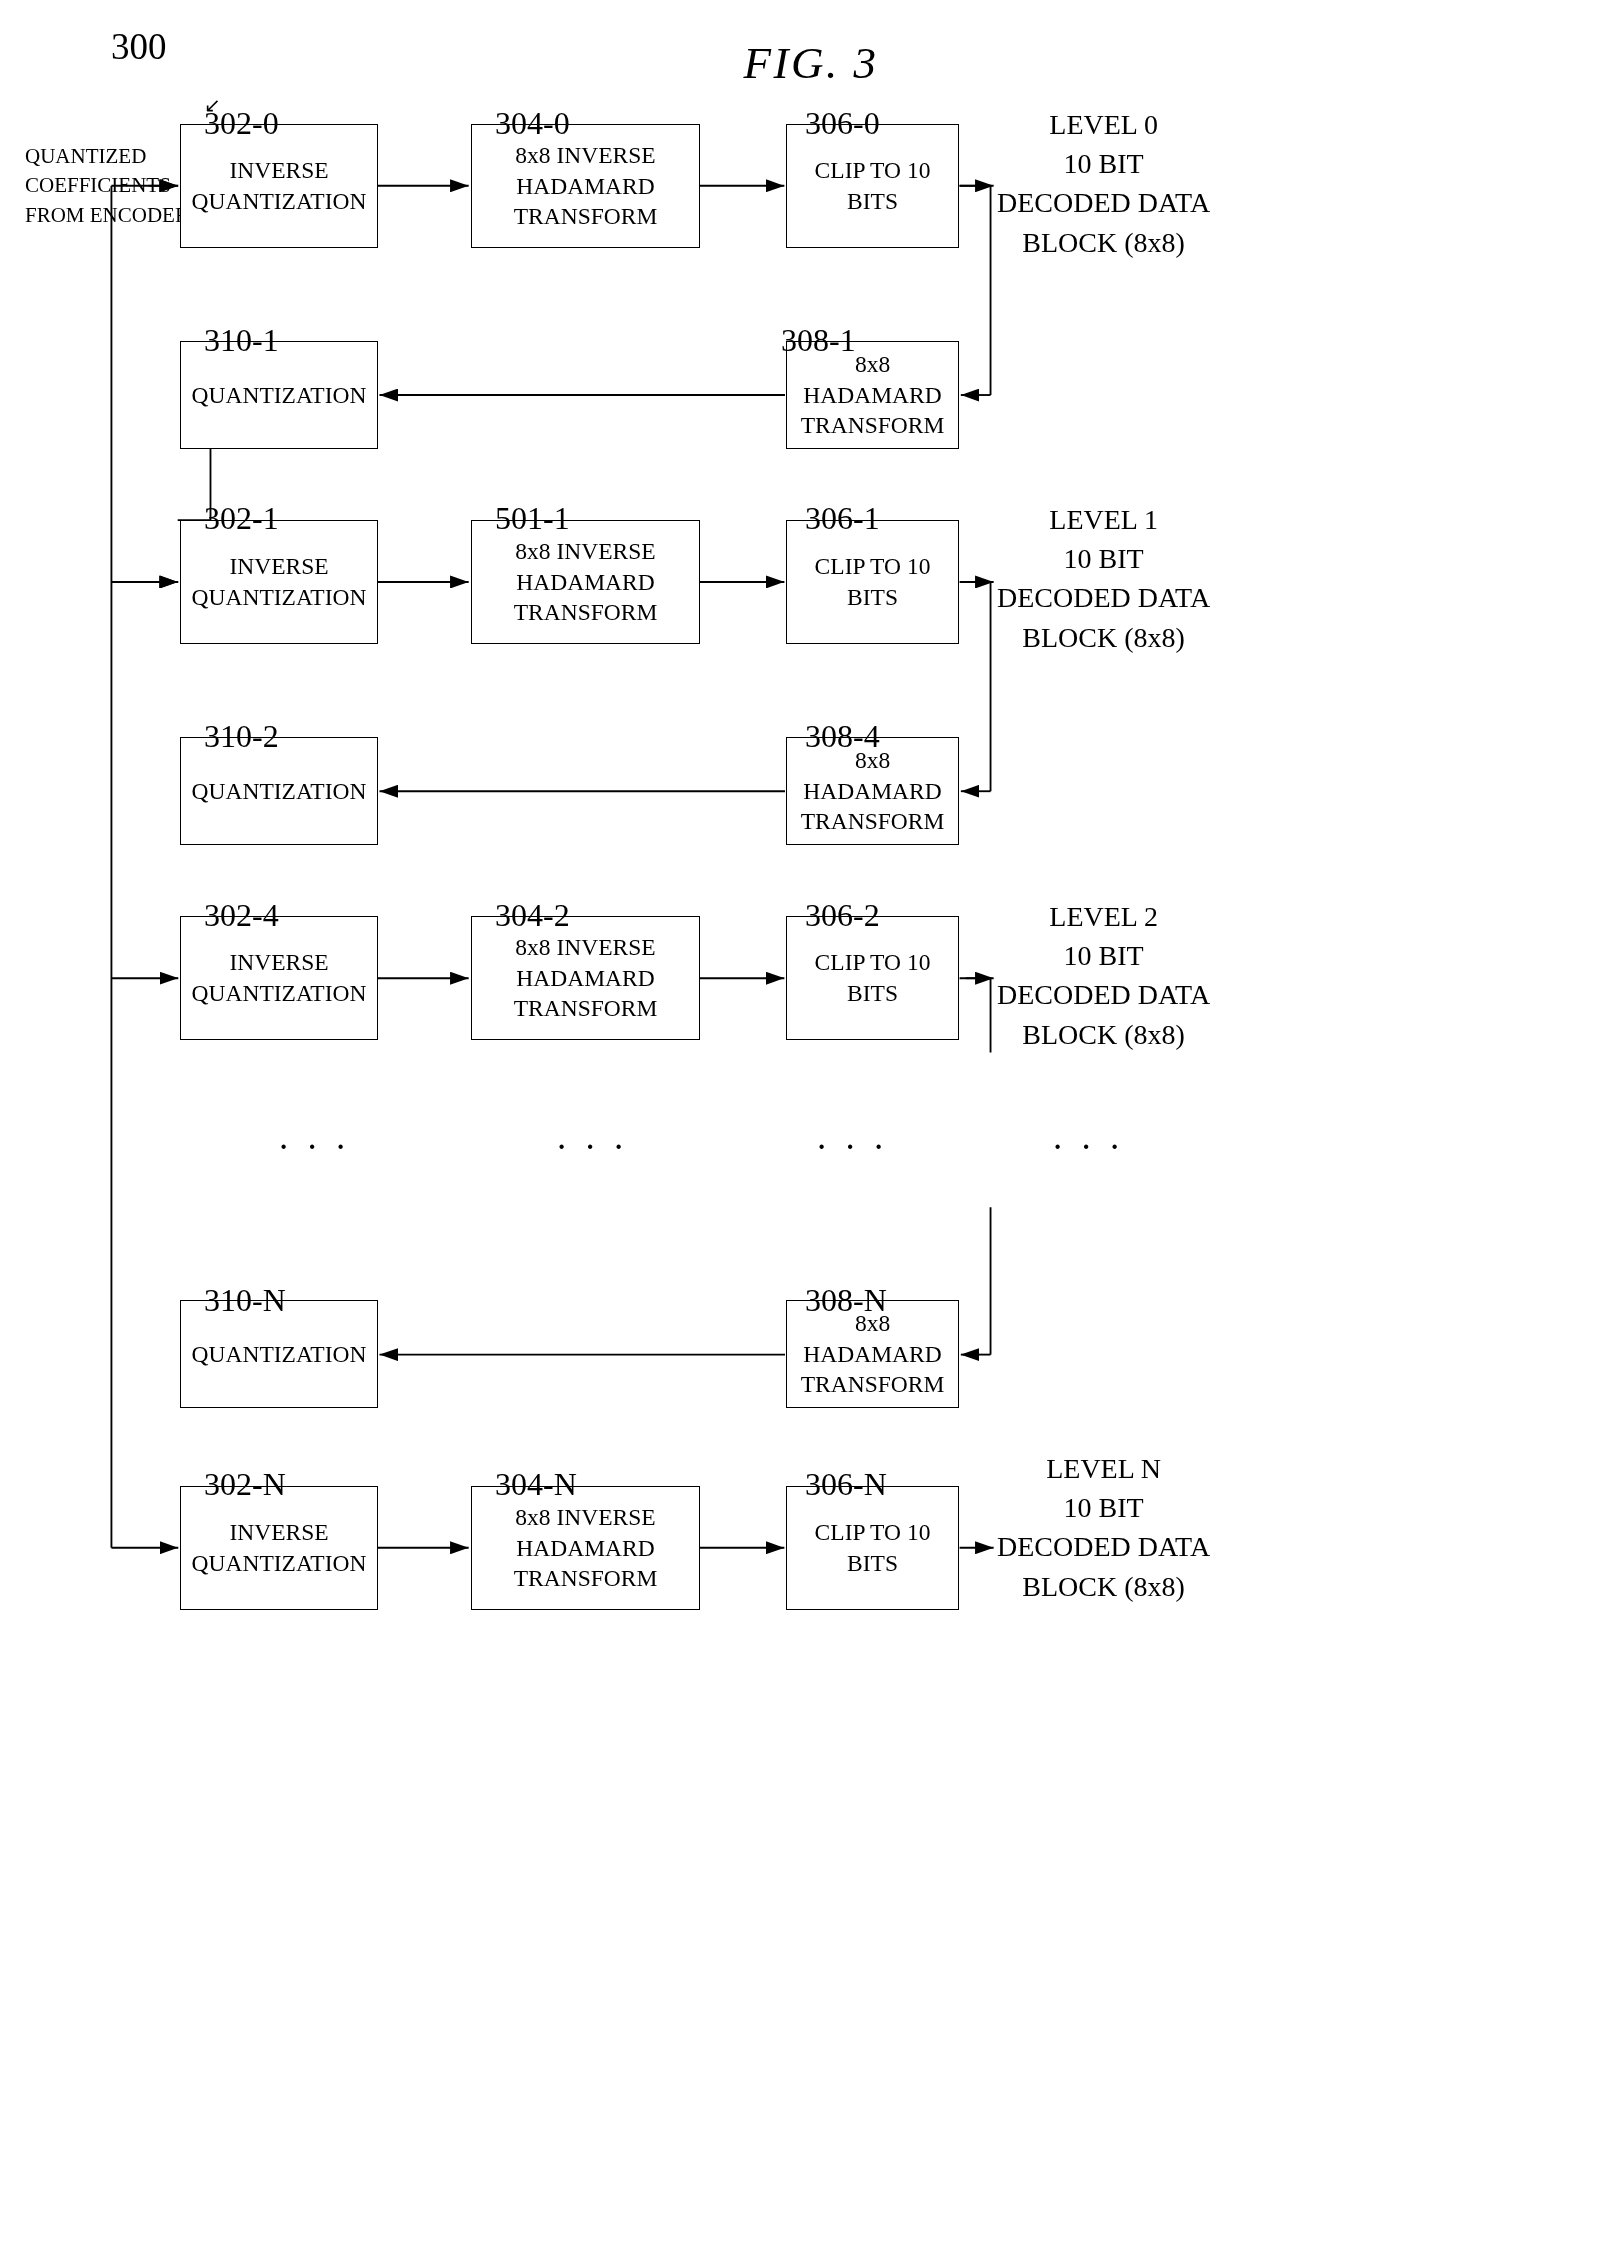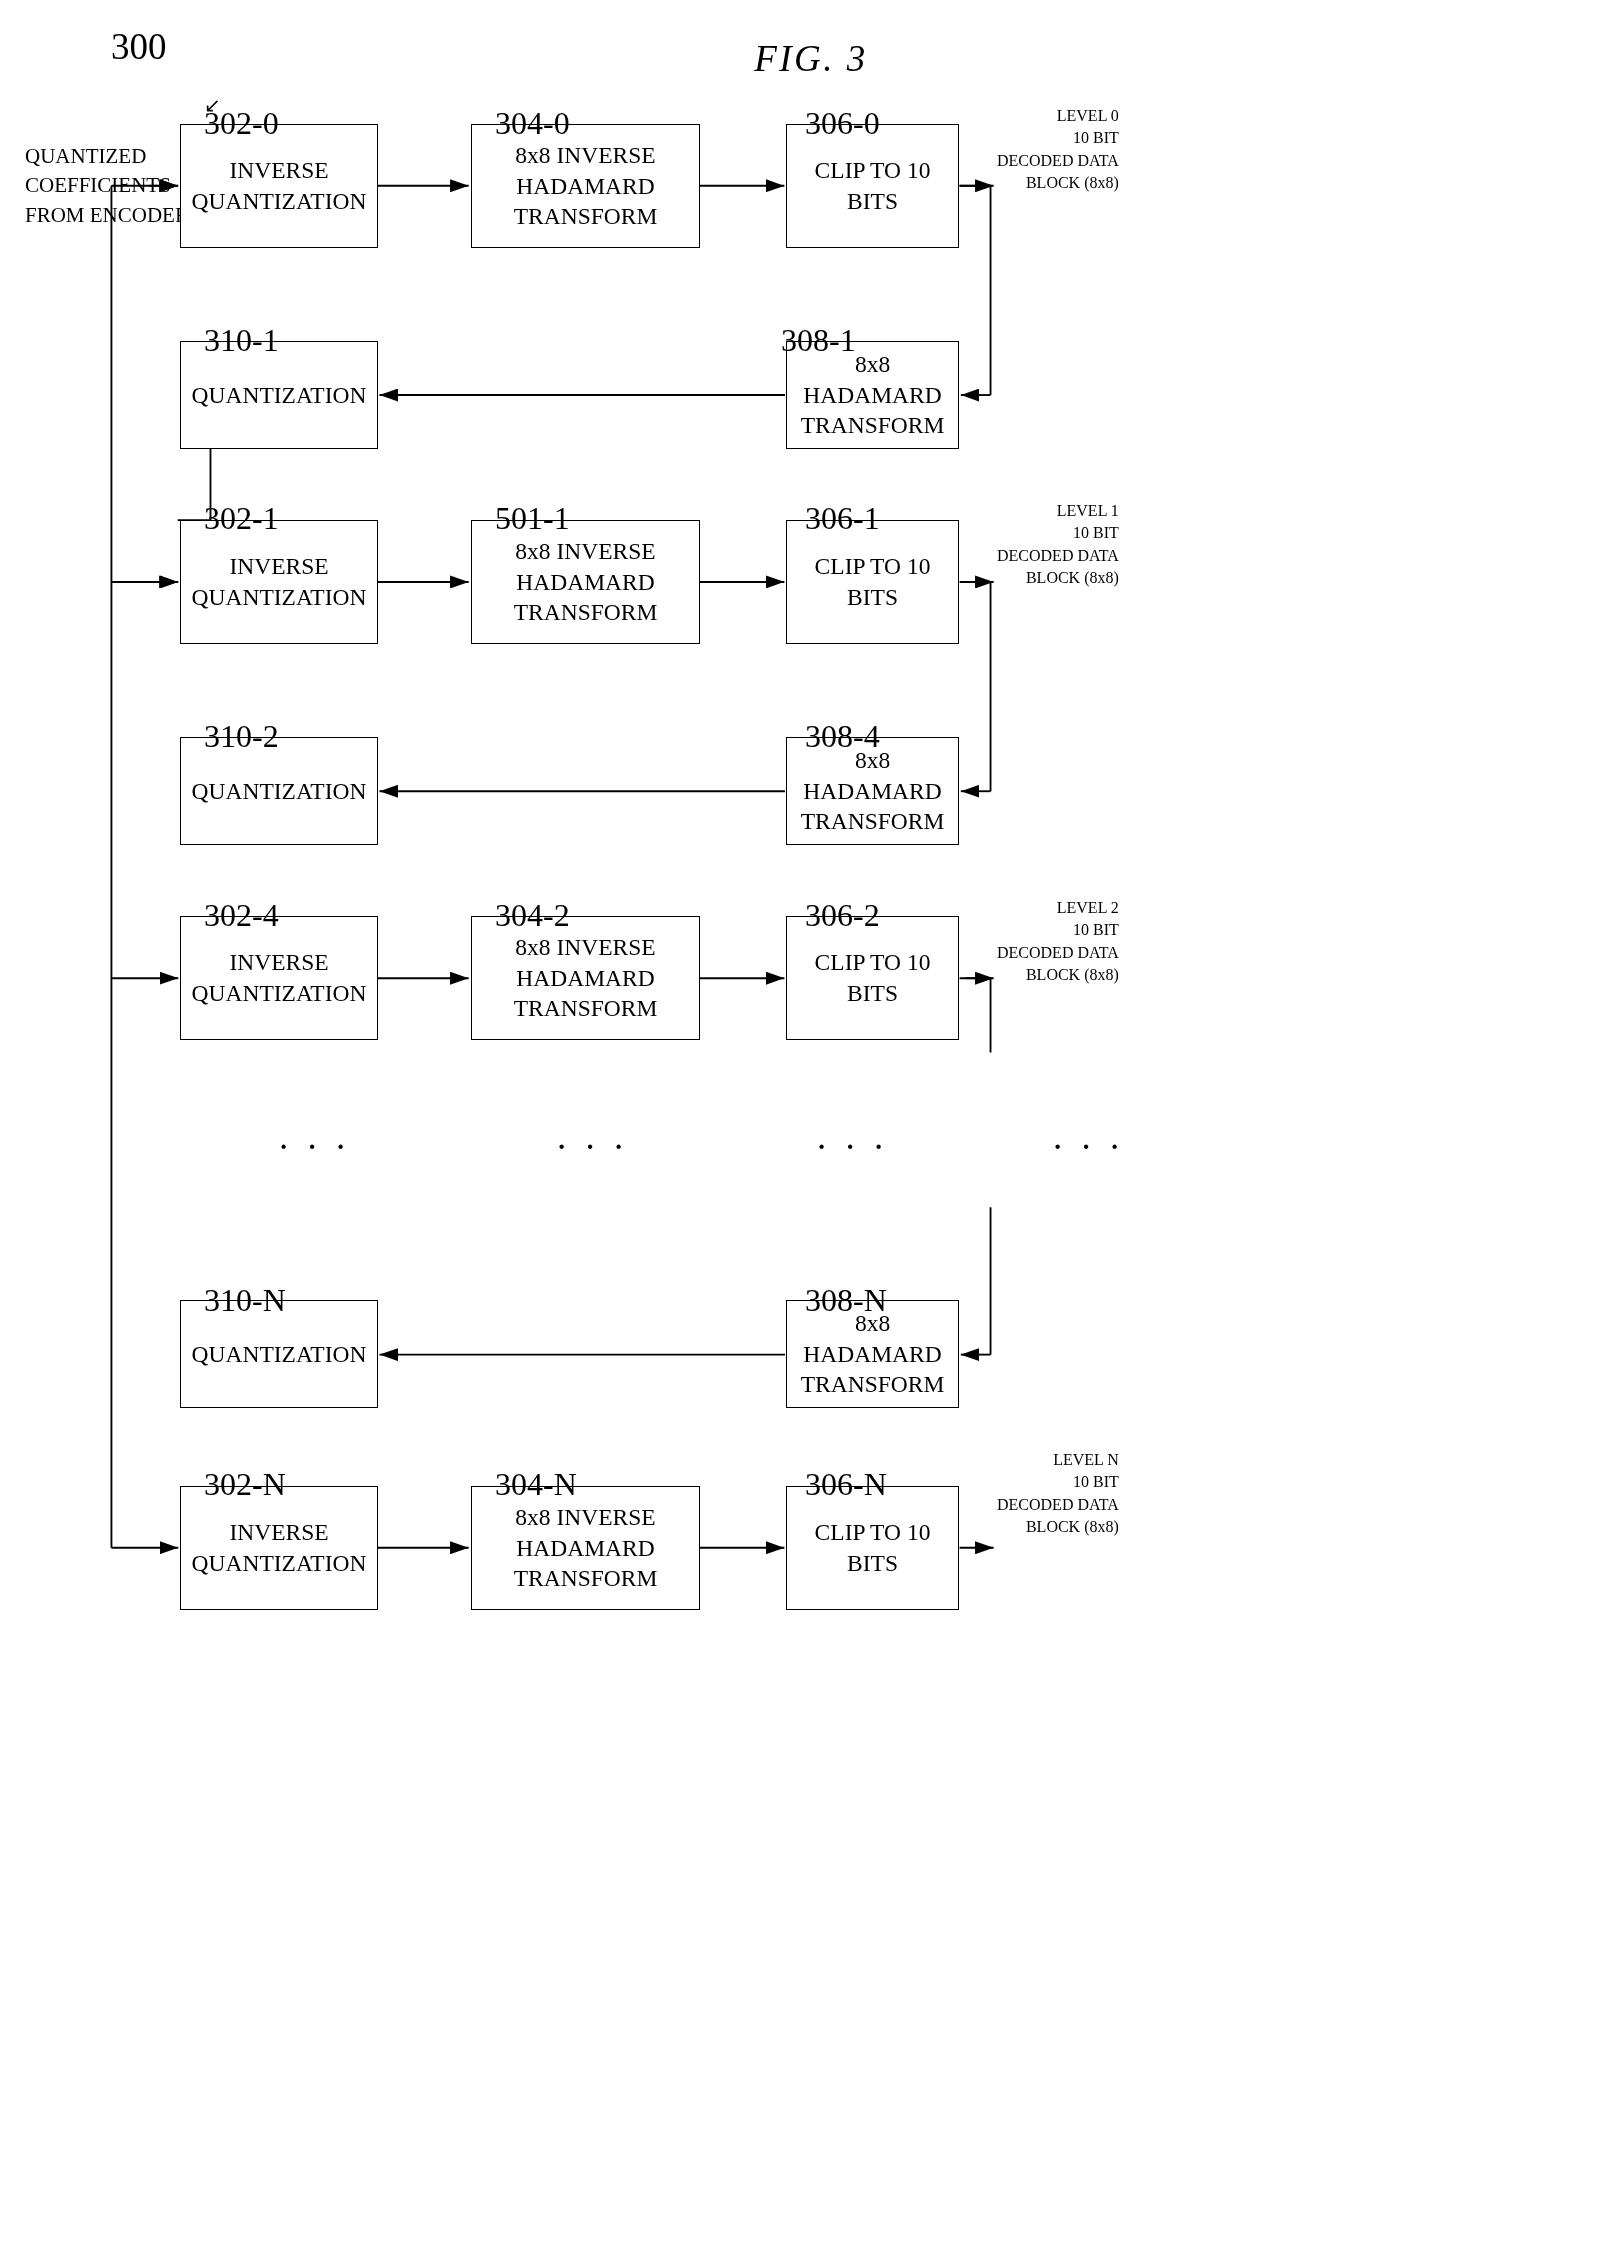--- a/index.html
+++ b/index.html
@@ -24,7 +24,7 @@
       top: 37px;
       left: 50%;
       transform: translateX(-50%);
-      font-size: 37px;
+      font-size: 45px;
       font-style: italic;
       font-weight: normal;
       letter-spacing: 2.5px;

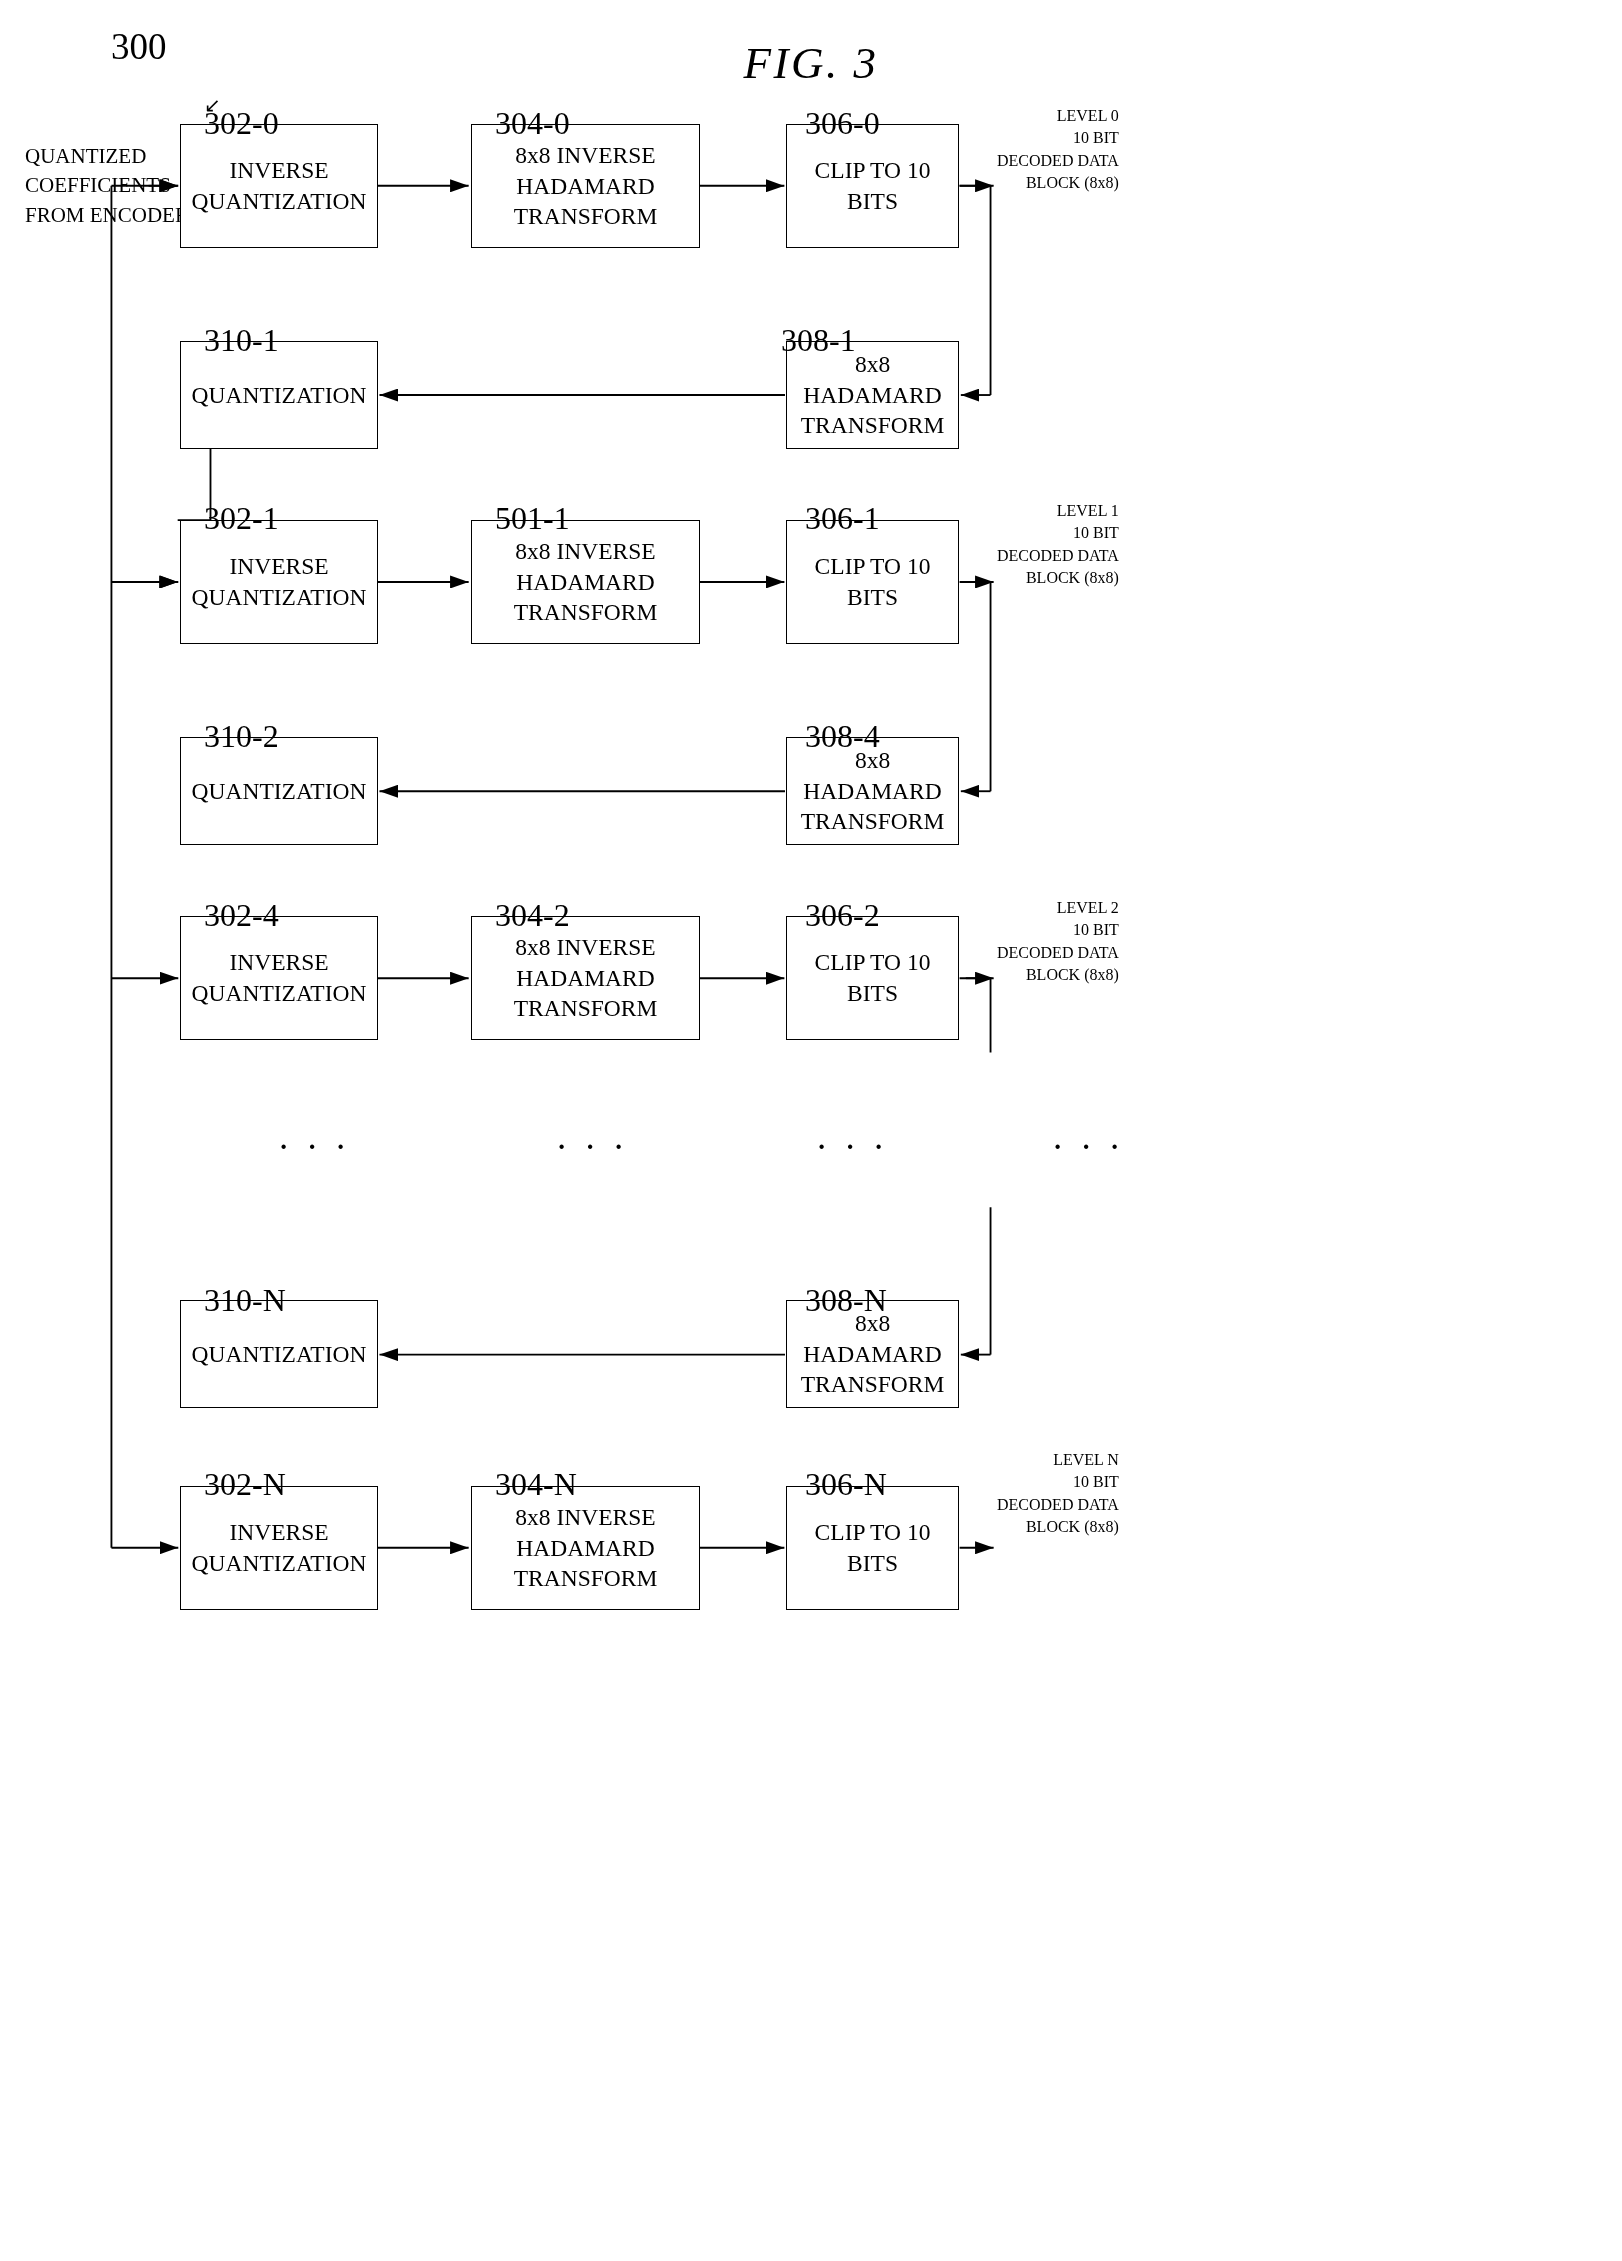--- a/index.html
+++ b/index.html
@@ -85,10 +85,10 @@
     
     .side-label {
       position: absolute;
-      font-size: 16px;
+      font-size: 28px;
       font-family: 'Times New Roman', Times, serif;
       line-height: 1.4;
-      text-align: right;
+      text-align: center;
     }
 
     .dots-label {

